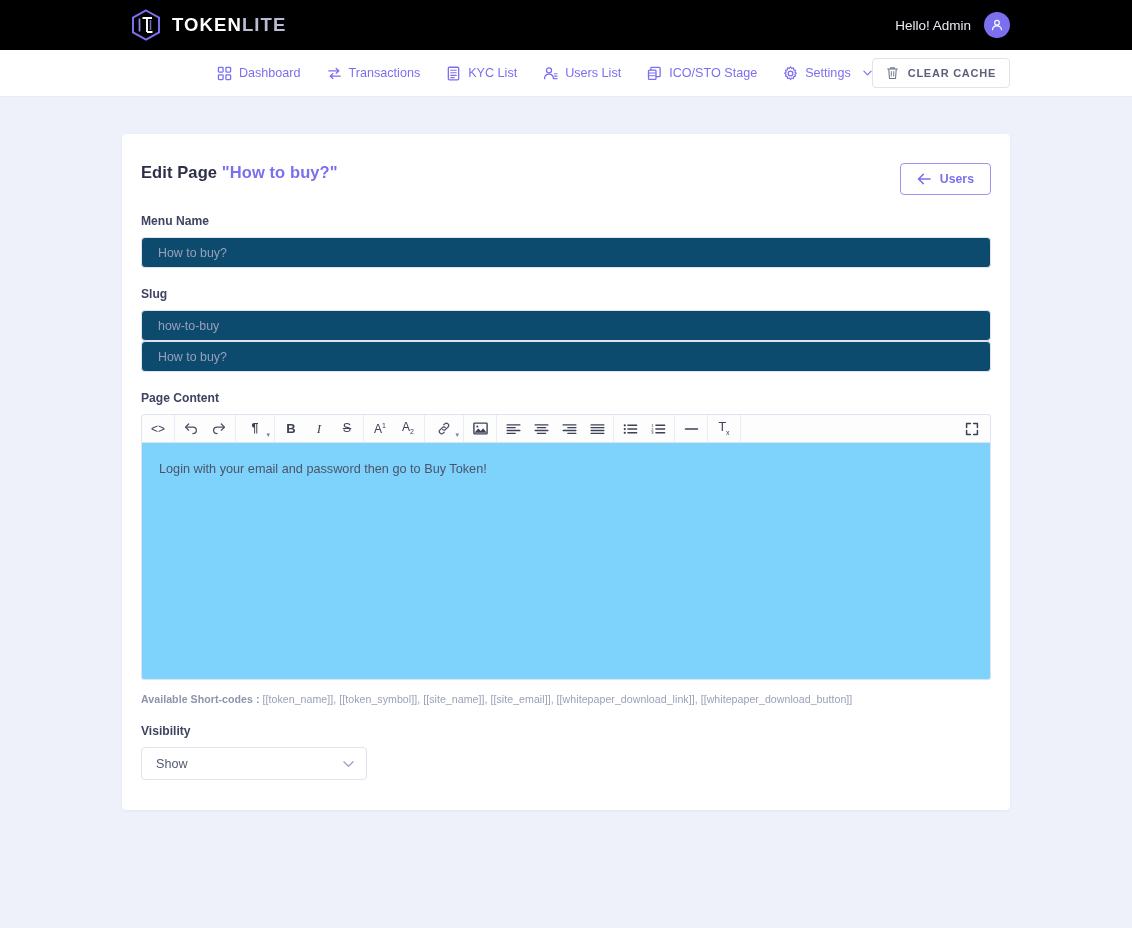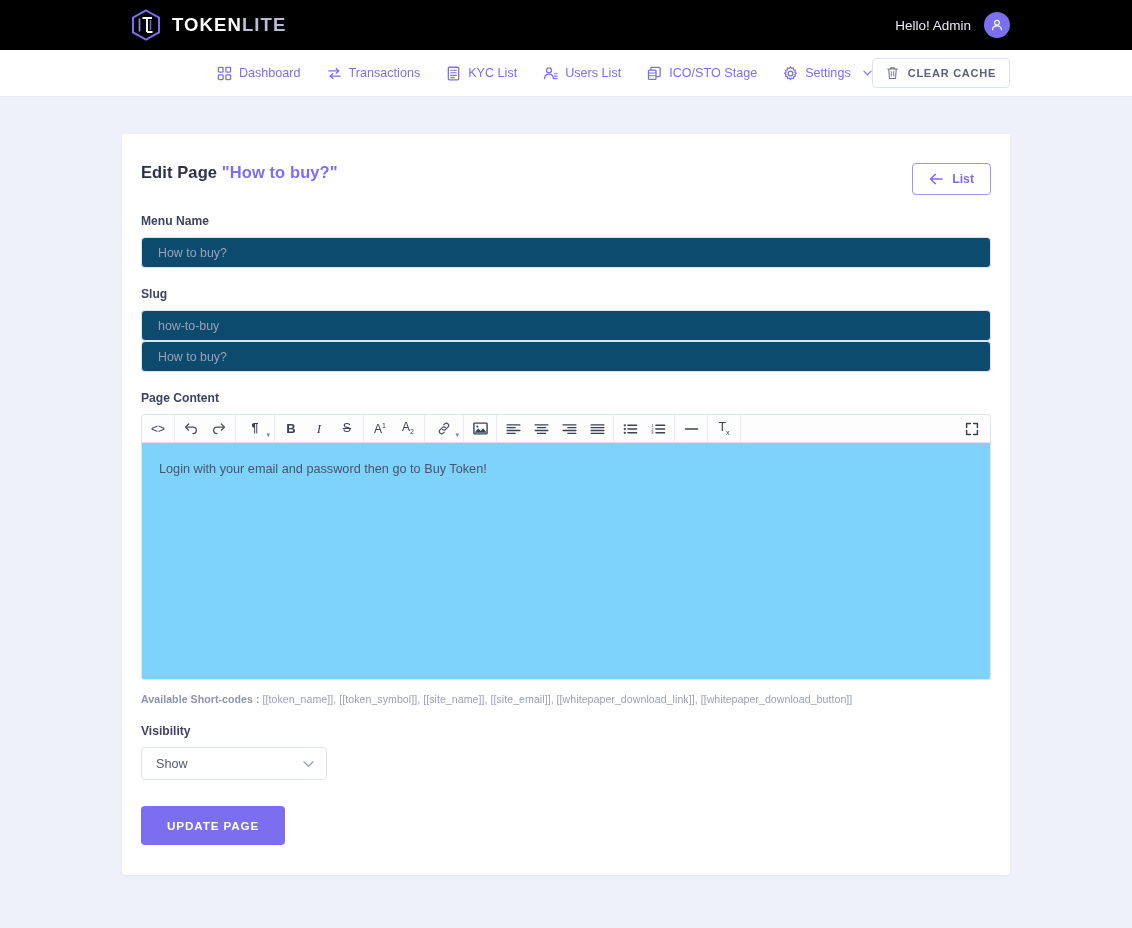--- a/index.html
+++ b/index.html
@@ -342,7 +342,7 @@
         <svg width="14" height="12" viewBox="0 0 14 12">
           <path d="M13 6 H2 M6.3 1.4 L1.5 6 L6.3 10.6" fill="none" stroke="#7b6ff0" stroke-width="1.5" stroke-linecap="round" stroke-linejoin="round"></path>
         </svg>
-        <span>List</span>
+        <span>Users</span>
       </div>
     </div>
 

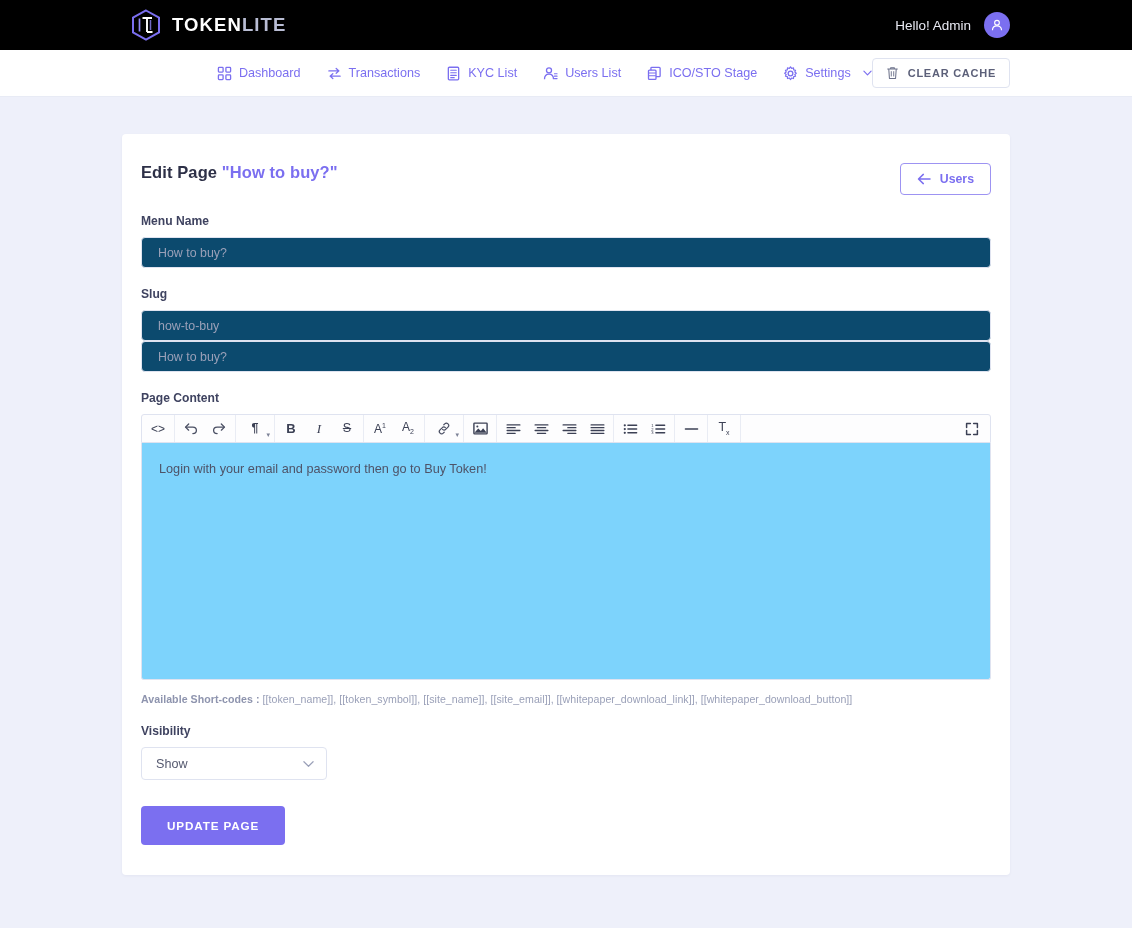--- a/index.html
+++ b/index.html
@@ -200,7 +200,7 @@
   .shortcodes .sc-label { font-weight: bold; color: #8e94ae; }
 
   
-  .select-wrap { position: relative; width: 186px; }
+  .select-wrap { position: relative; width: 226px; }
   .select-box {
     width: 100%;
     height: 33px;

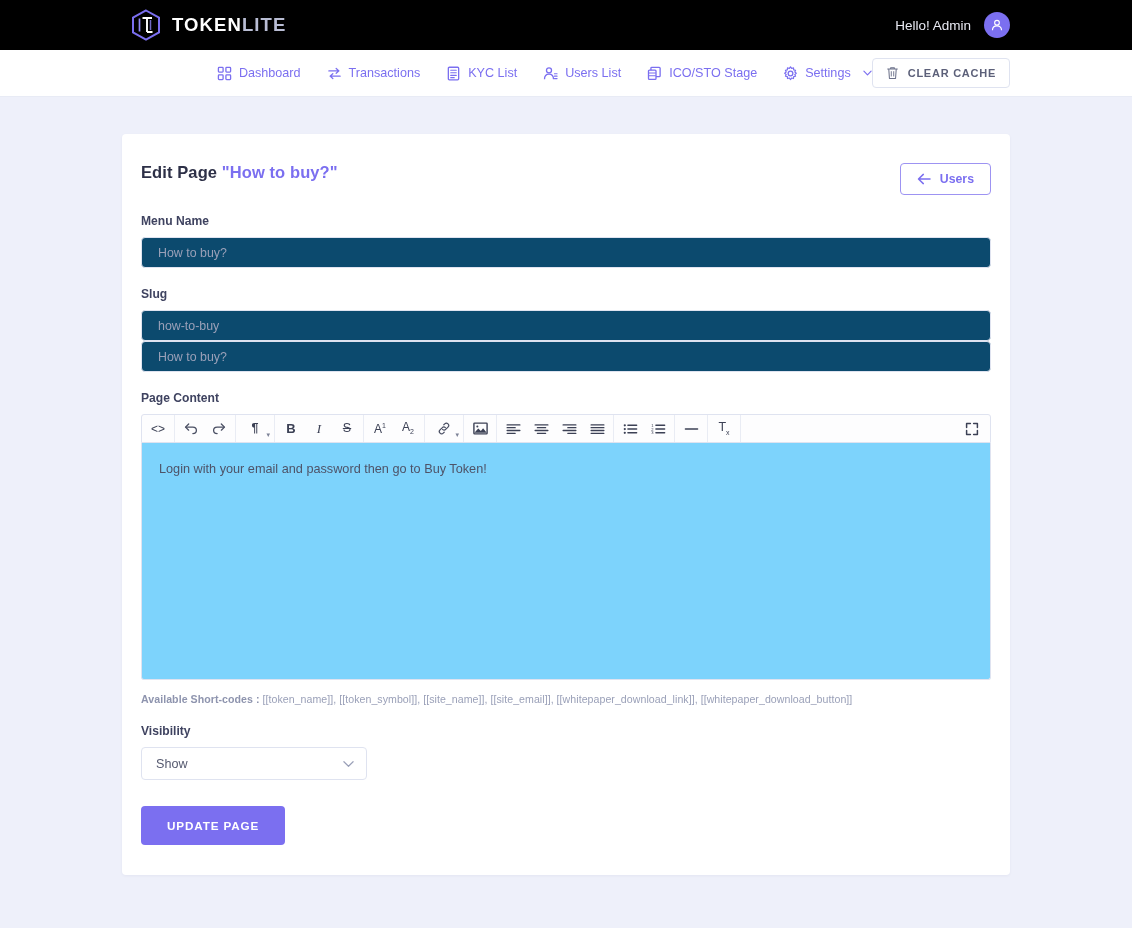--- a/index.html
+++ b/index.html
@@ -515,7 +515,6 @@
       </svg>
     </div>
 
-    <button class="update-btn">UPDATE PAGE</button>
 
   </div>
 </div>

